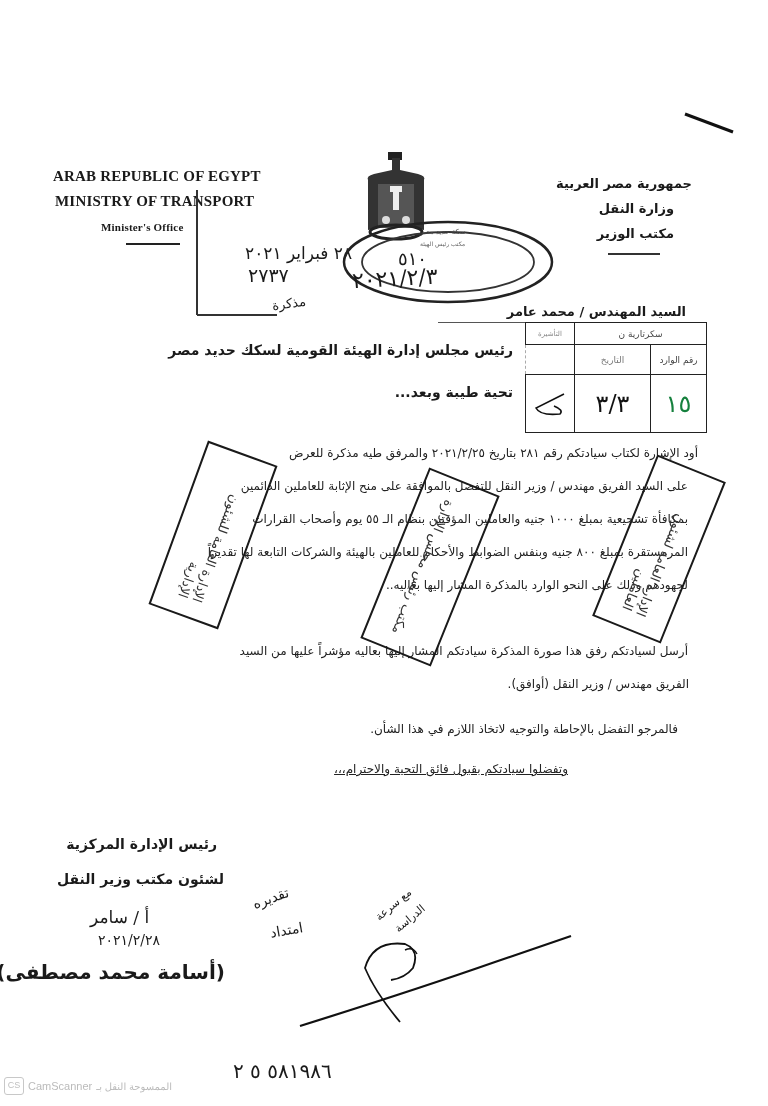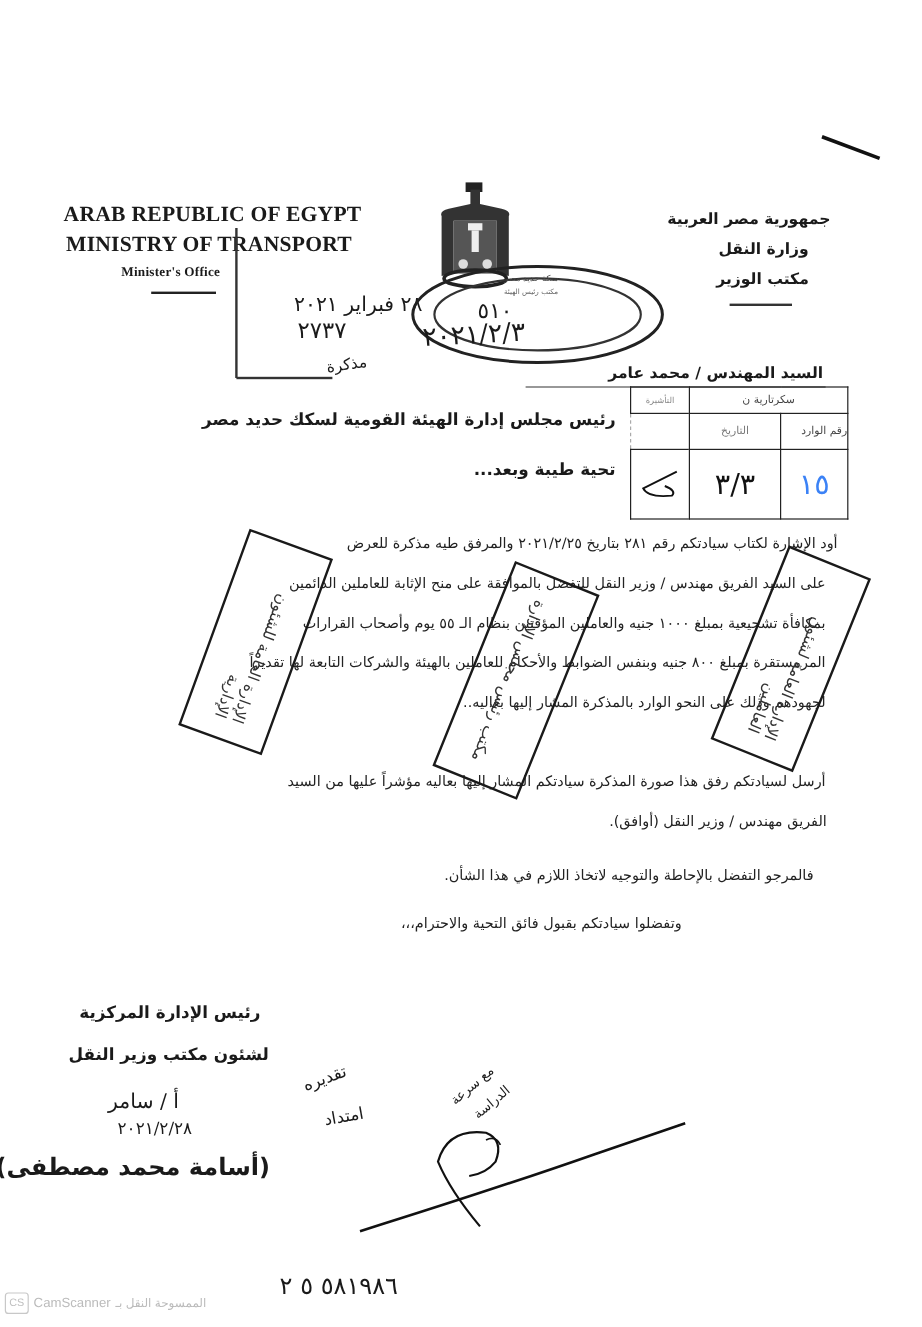--- a/index.html
+++ b/index.html
@@ -5,7 +5,7 @@
     html, body { margin: 0; padding: 0; background: #ffffff; }
     body { width: 768px; height: 1106px; position: relative; overflow: hidden; font-family: "DejaVu Sans", sans-serif; color: #111; }
     .abs { position: absolute; }
-    .en { font-family: "Liberation Serif", serif; font-weight: bold; font-size: 18px; color: #1a1a1a; letter-spacing: 0.2px; }
+    .en { font-family: "Liberation Serif", serif; font-weight: bold; font-size: 15px; color: #1a1a1a; letter-spacing: 0.2px; }
     .ar { font-family: "DejaVu Sans", sans-serif; direction: rtl; font-weight: bold; color: #1a1a1a; white-space: nowrap; }
     .body-line { font-size: 12px; font-weight: normal; color: #222; }
     .hw { font-family: "DejaVu Serif", serif; color: #1a1a1a; white-space: nowrap; }

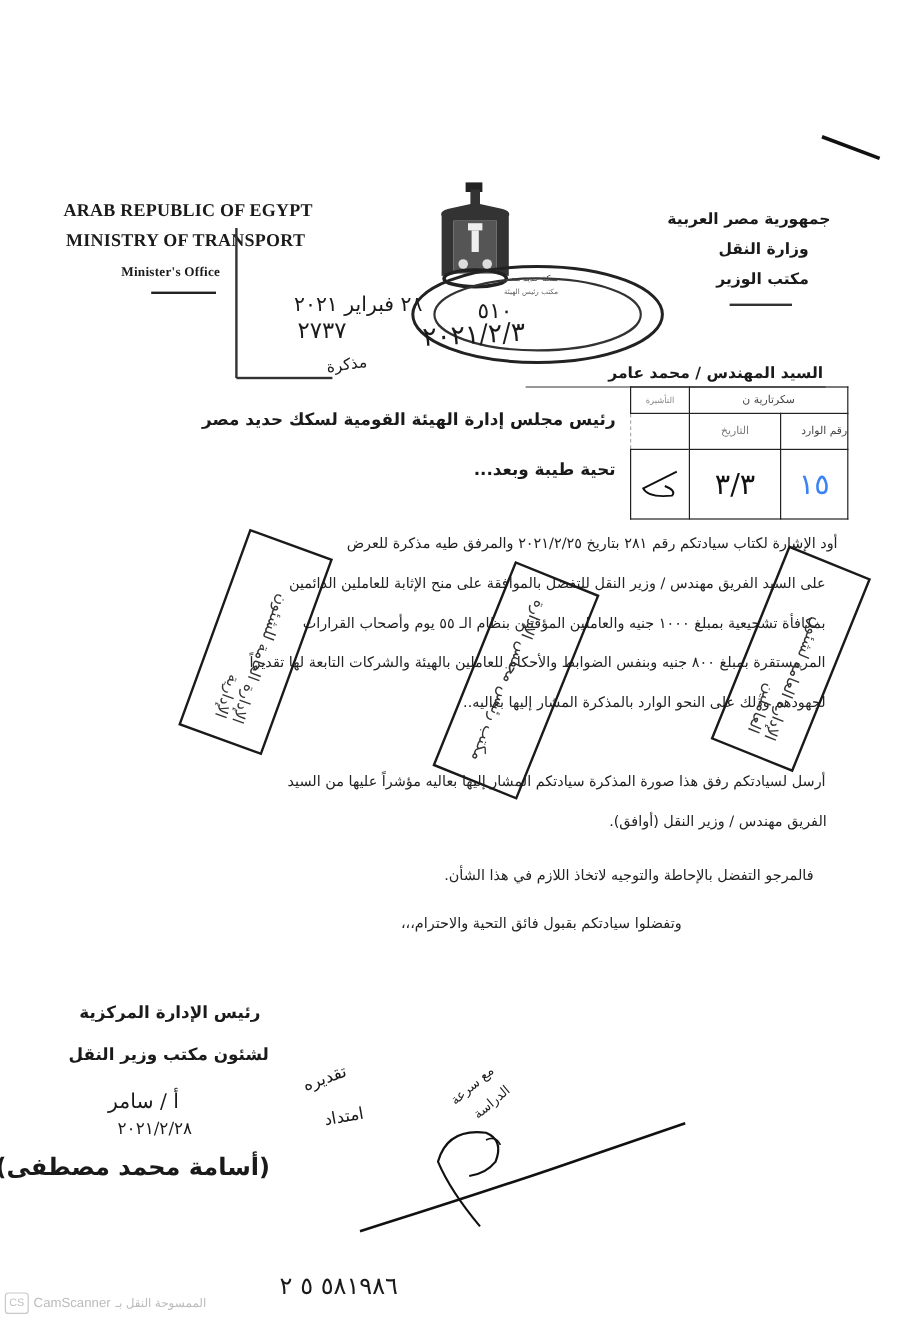--- a/index.html
+++ b/index.html
@@ -72,7 +72,7 @@
     <td style="font-size:7px;color:#888;">التأشيرة</td>
   </tr>
   <tr style="height:30px;">
-    <td style="width:55px;text-align:right;">رقم الوارد</td>
+    <td style="width:55px;">رقم الوارد</td>
     <td style="width:75px;color:#777;">التاريخ</td>
     <td style="border-style:dashed;border-color:#aaa;"></td>
   </tr>

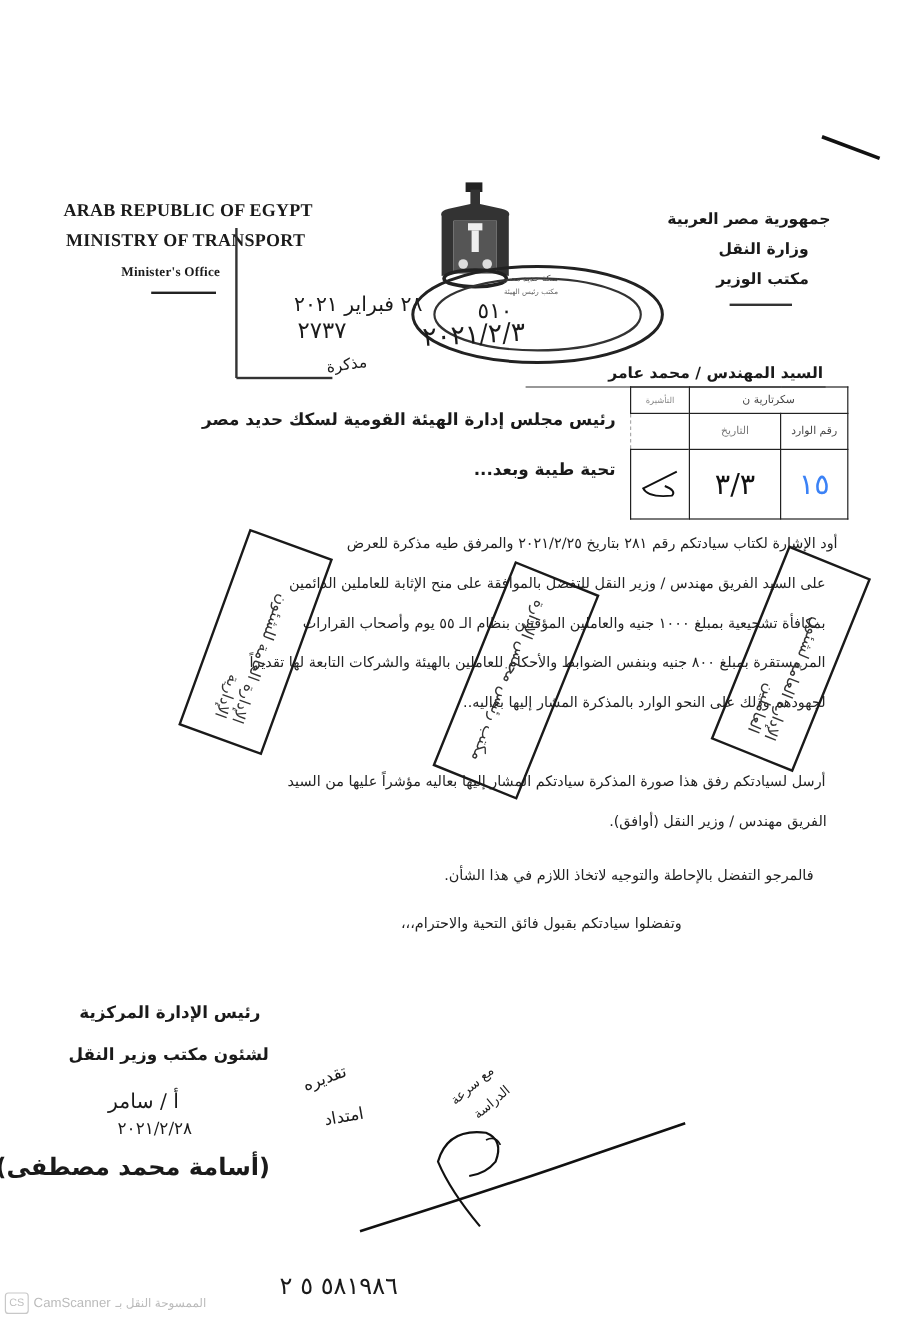--- a/index.html
+++ b/index.html
@@ -77,7 +77,7 @@
     <td style="border-style:dashed;border-color:#aaa;"></td>
   </tr>
   <tr style="height:58px;">
-    <td class="hw" style="font-size:24px;color:#3b82f6;">١٥</td>
+    <td class="hw" style="font-size:24px;color:#15803d;">١٥</td>
     <td class="hw" style="font-size:24px;color:#111;">٣/٣</td>
     <td>
       <svg width="40" height="30">

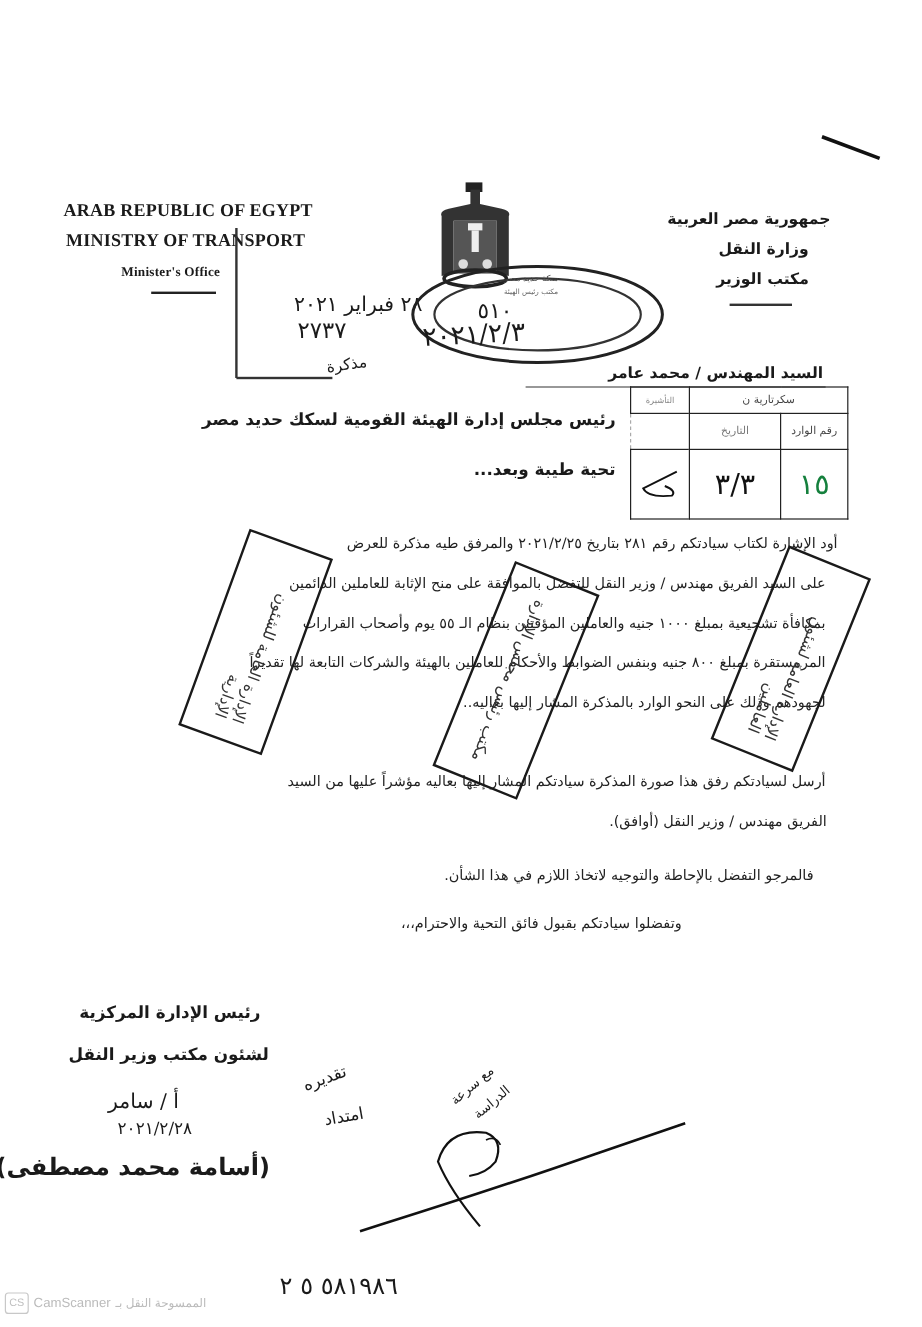--- a/index.html
+++ b/index.html
@@ -100,7 +100,7 @@
 <div class="abs ar body-line" style="right:80px;top:644px;">أرسل لسيادتكم رفق هذا صورة المذكرة سيادتكم المشار إليها بعاليه مؤشراً عليها من السيد</div>
 <div class="abs ar body-line" style="right:79px;top:677px;">الفريق مهندس / وزير النقل (أوافق).</div>
 <div class="abs ar body-line" style="right:90px;top:722px;">فالمرجو التفضل بالإحاطة والتوجيه لاتخاذ اللازم في هذا الشأن.</div>
-<div class="abs ar body-line" style="right:200px;top:762px;">وتفضلوا سيادتكم بقبول فائق التحية والاحترام،،،</div>
+<div class="abs ar body-line" style="right:200px;top:762px;text-decoration:underline;">وتفضلوا سيادتكم بقبول فائق التحية والاحترام،،،</div>
 
 <div class="abs rect-stamp" style="left:176px;top:448px;width:70px;height:170px;transform:rotate(20deg);">
   <div class="stamp-text" style="position:absolute;left:20px;top:14px;height:140px;">الإدارة العامة للشئون الإدارية</div>

